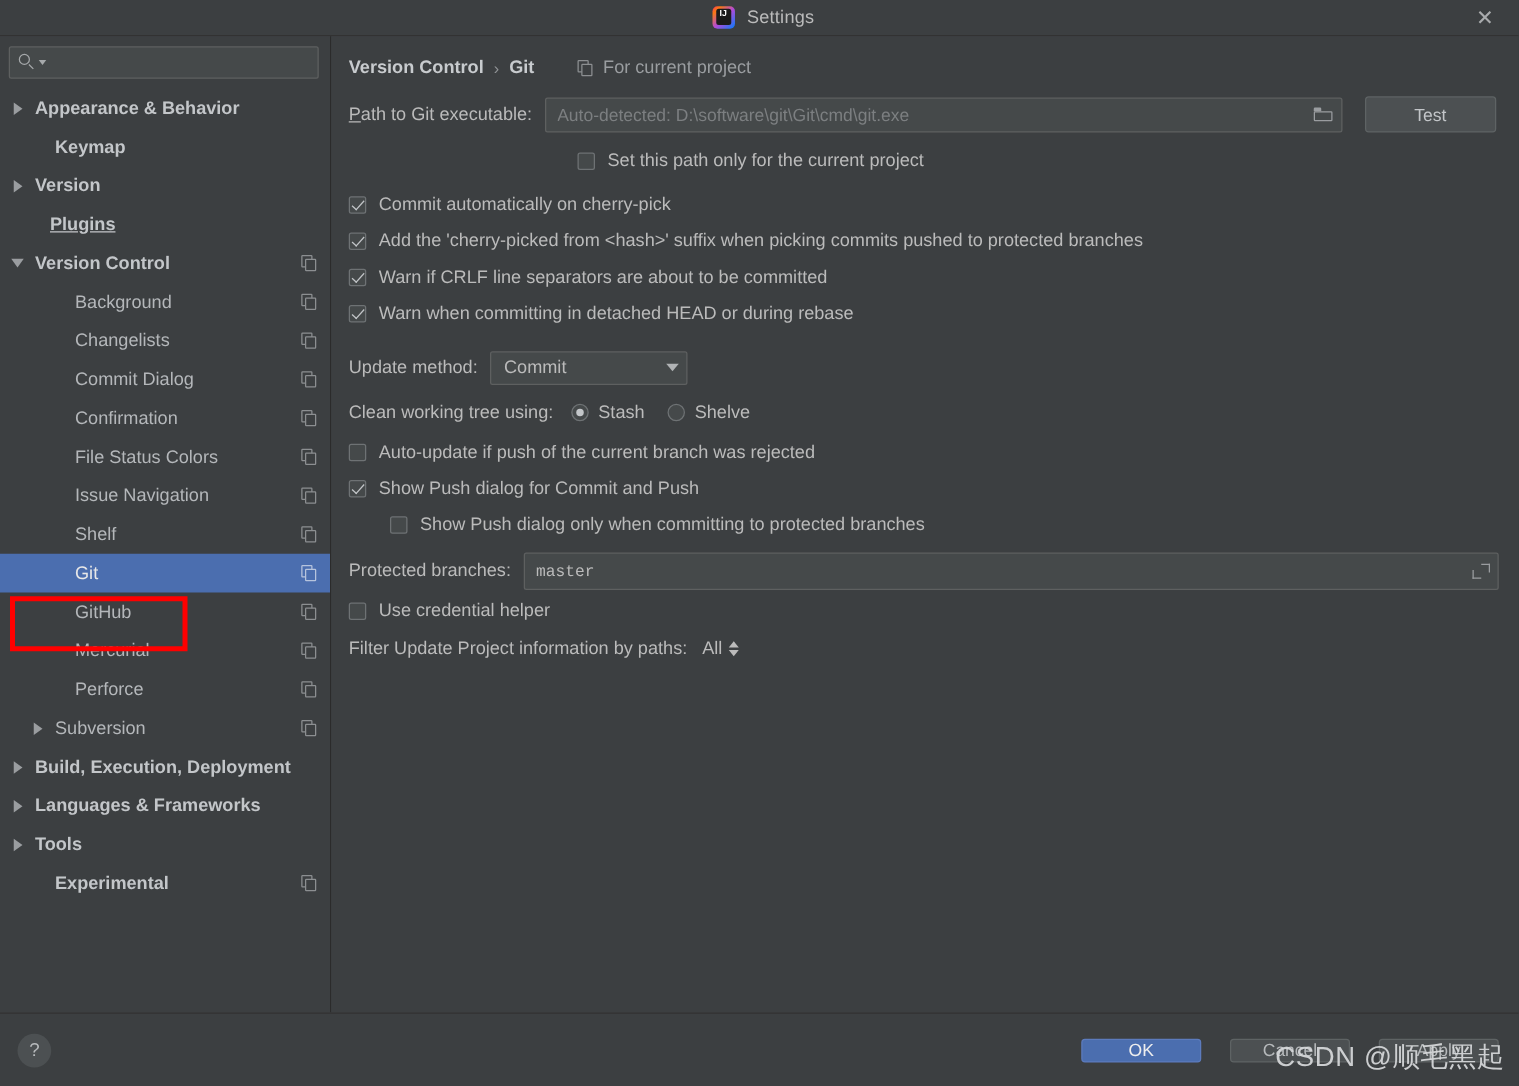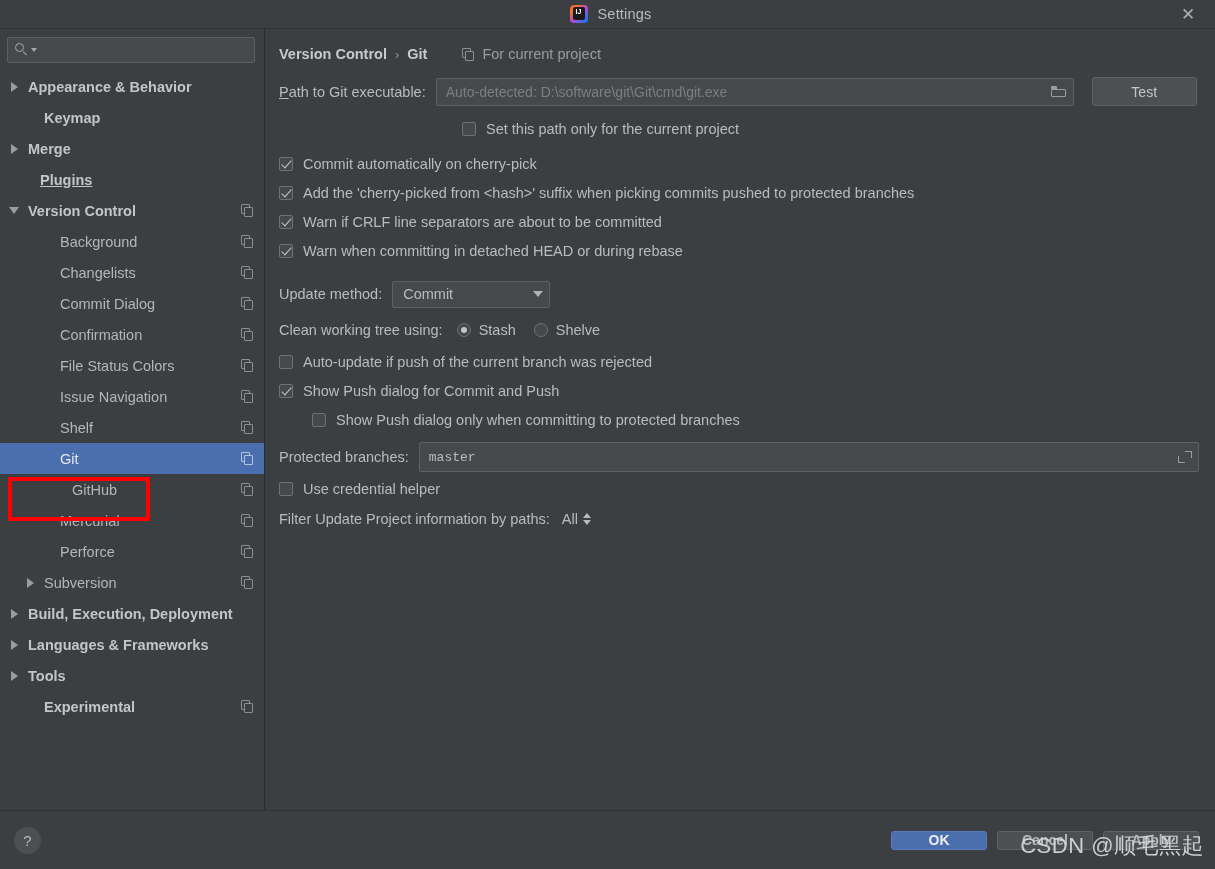--- a/index.html
+++ b/index.html
@@ -458,7 +458,7 @@
             <span class="arrow-slot">
               <span class="tri"></span>
             </span>
-            <span class="row-label" style="margin-left: 6px;">Merge</span>
+            <span class="row-label" style="margin-left: 6px;">Version</span>
             <span class="spacer"></span>
           </div>
           <div class="tree-row bold" style="padding-left: 22px;">

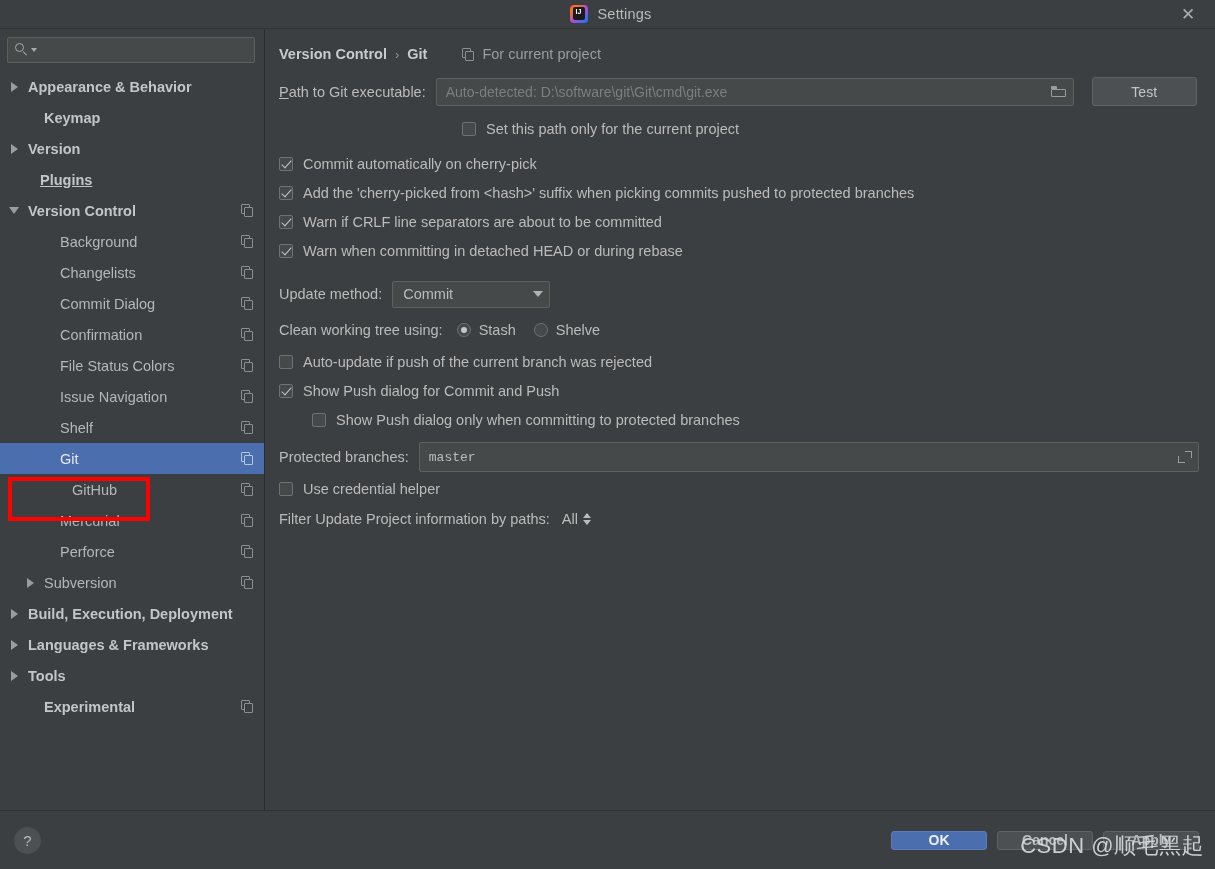--- a/index.html
+++ b/index.html
@@ -549,7 +549,7 @@
               <span class="front"></span>
             </span>
           </div>
-          <div class="tree-row" style="padding-left: 38px; gap: 12px;">
+          <div class="tree-row" style="padding-left: 38px;">
             <span class="arrow-slot"></span>
             <span class="row-label" style="margin-left: 6px;">GitHub</span>
             <span class="spacer"></span>

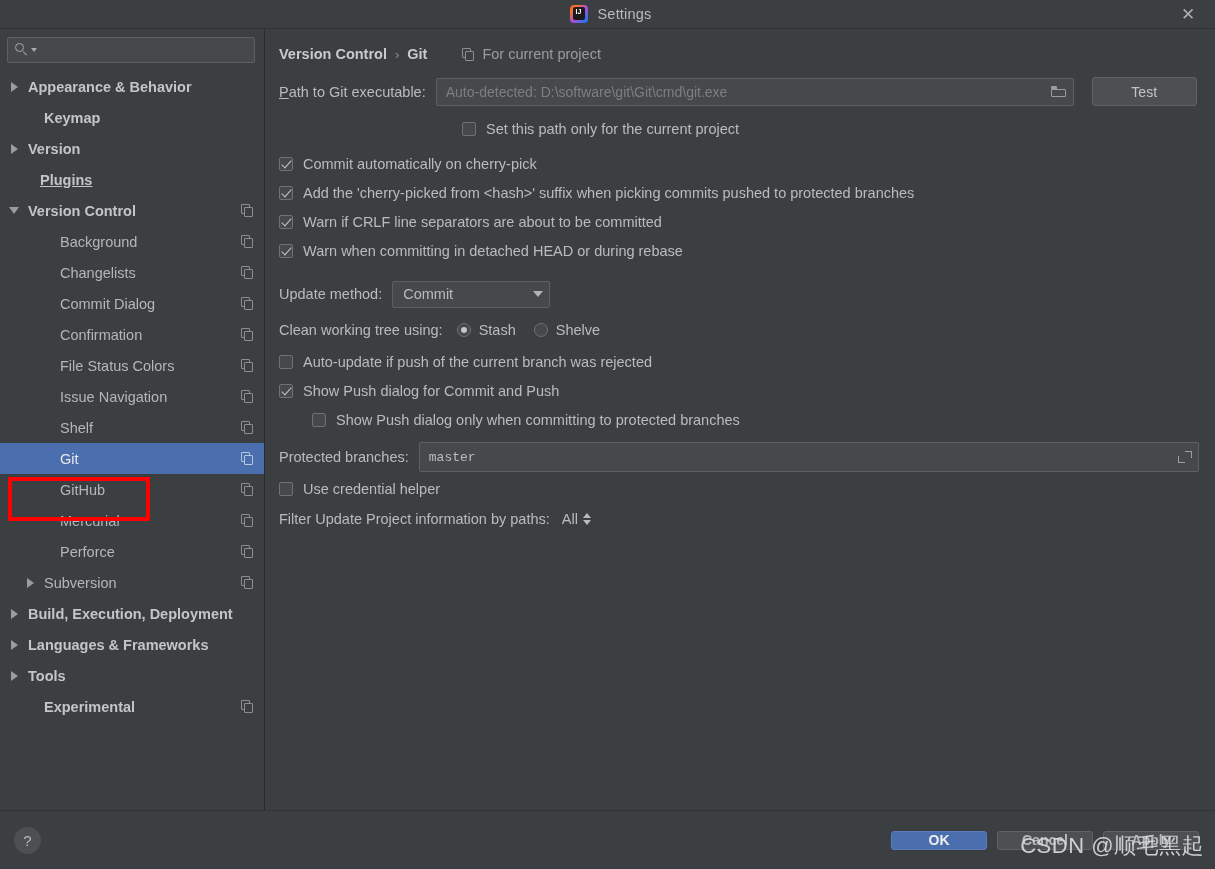--- a/index.html
+++ b/index.html
@@ -378,8 +378,7 @@
     border-radius: 3px;
     display: flex; align-items: center; justify-content: center;
     font-size: 14px;
-    margin-left: 10px;
-    font-weight: bold;
+    margin-left: 23px;
   }
   #ok-btn {
     background: #4b6eaf;

